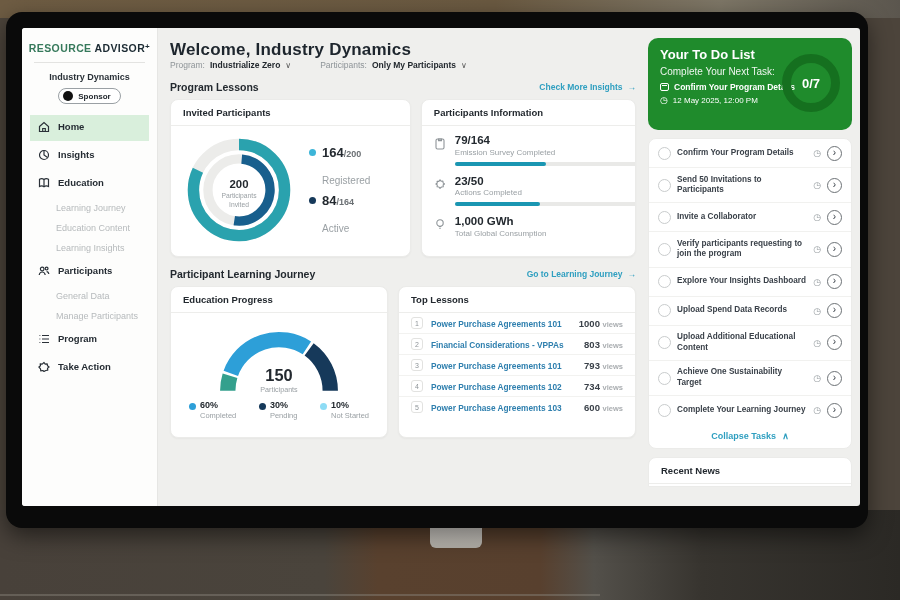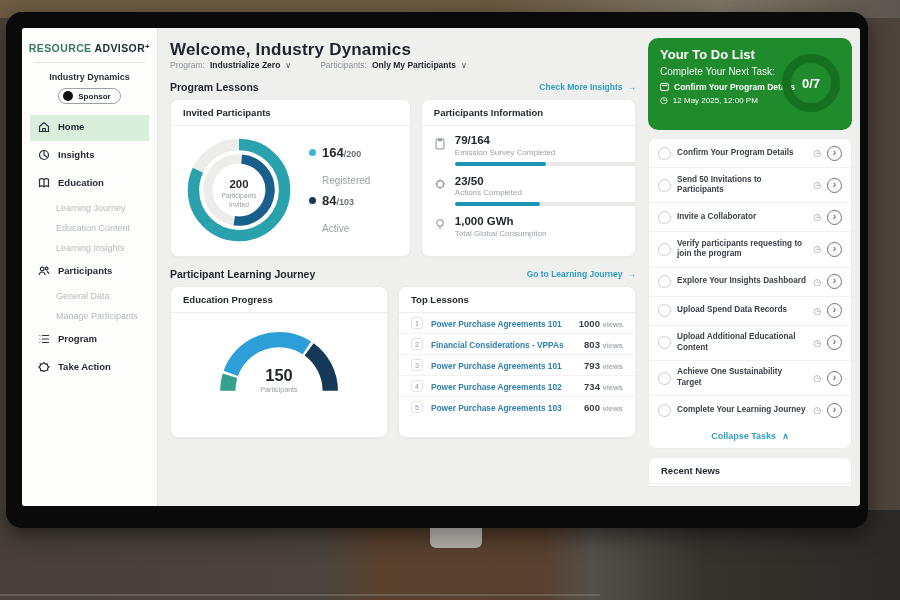--- a/index.html
+++ b/index.html
@@ -228,7 +228,7 @@
             <div class="leg-item">
               <span class="leg-dot" style="background:#16395a"></span>
               <div>
-                <div class="leg-val"><span>84</span><span class="sub">/103</span></div>
+                <div class="leg-val"><span>84</span><span class="sub">/164</span></div>
                 <div class="leg-lbl">Active</div>
               </div>
             </div>

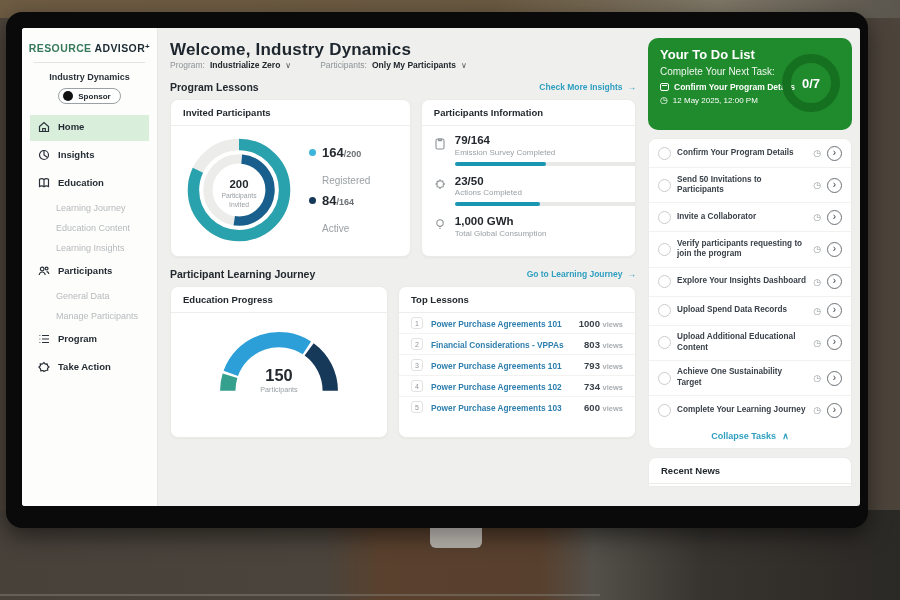--- a/index.html
+++ b/index.html
@@ -298,6 +298,29 @@
             <text x="72" y="62" text-anchor="middle" font-size="16" font-weight="bold" fill="#23292f">150</text>
             <text x="72" y="73" text-anchor="middle" font-size="7" fill="#9aa0a4">Participants</text>
           </svg>
+          <div class="gauge-legend">
+            <div class="gl">
+              <span class="gl-dot" style="background:#2d9fd8"></span>
+              <div>
+                    <div class="gl-pct">60%</div>
+                    <div class="gl-lbl">Completed</div>
+                  </div>
+            </div>
+            <div class="gl">
+              <span class="gl-dot" style="background:#16395a"></span>
+              <div>
+                    <div class="gl-pct">30%</div>
+                    <div class="gl-lbl">Pending</div>
+                  </div>
+            </div>
+            <div class="gl">
+              <span class="gl-dot" style="background:#8edcf5"></span>
+              <div>
+                    <div class="gl-pct">10%</div>
+                    <div class="gl-lbl">Not Started</div>
+                  </div>
+            </div>
+          </div>
         </div>
       </div>
 

